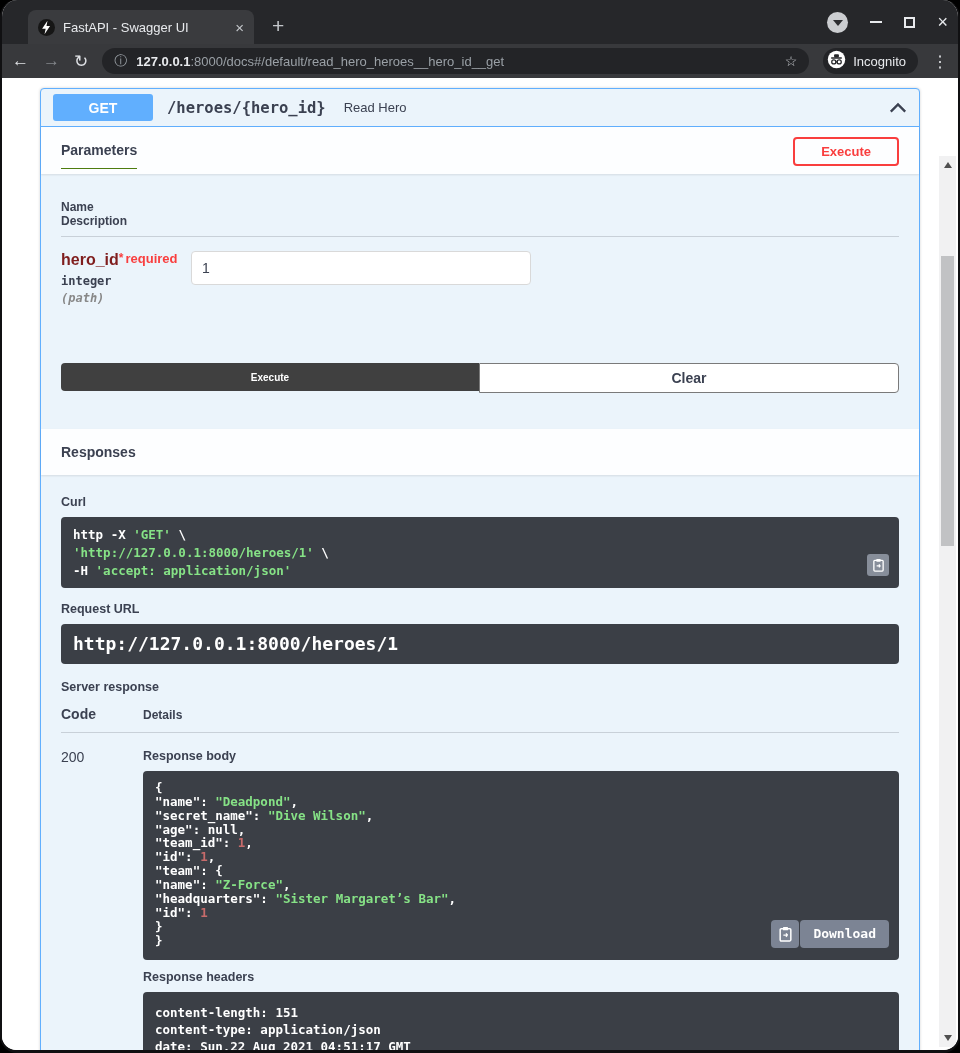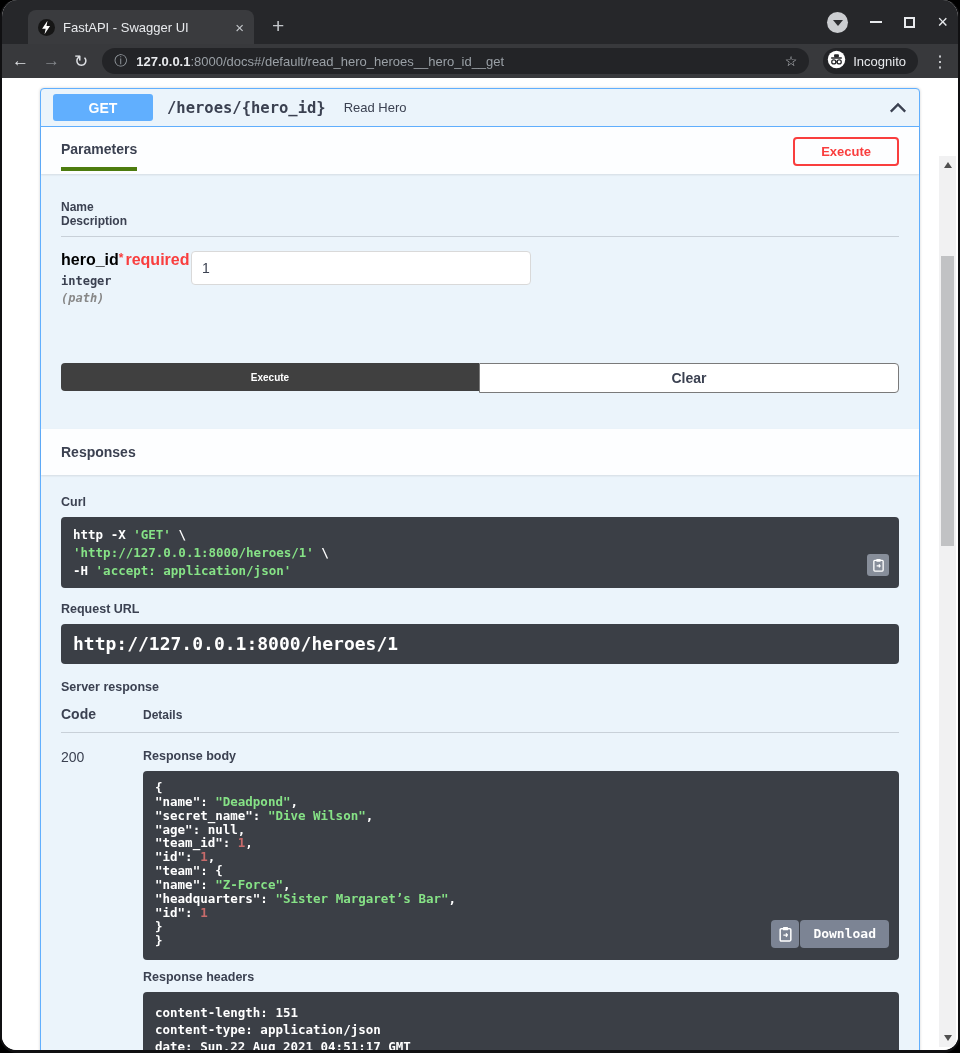--- a/index.html
+++ b/index.html
@@ -58,7 +58,7 @@
     background:rgba(255,255,255,.88); display:flex; align-items:center;
     padding:10px 20px 0; box-shadow:0 1px 2px rgba(0,0,0,.1); min-height:46px;
   }
-  .tab-title-h { font-size:14px; font-weight:bold; color:#3b4151; padding-bottom:10px; border-bottom:4px solid #4d7c0f; }
+  .tab-title-h { font-size:14px; font-weight:bold; color:#3b4151; padding-bottom:10px; border-bottom:1px solid #4d7c0f; }
   .cancel-btn {
     margin-left:auto; margin-bottom:8px; background:transparent; border:2px solid #f93e3e; color:#f93e3e;
     font-weight:bold; font-size:13px; border-radius:4px; padding:5px 26px; font-family:inherit;

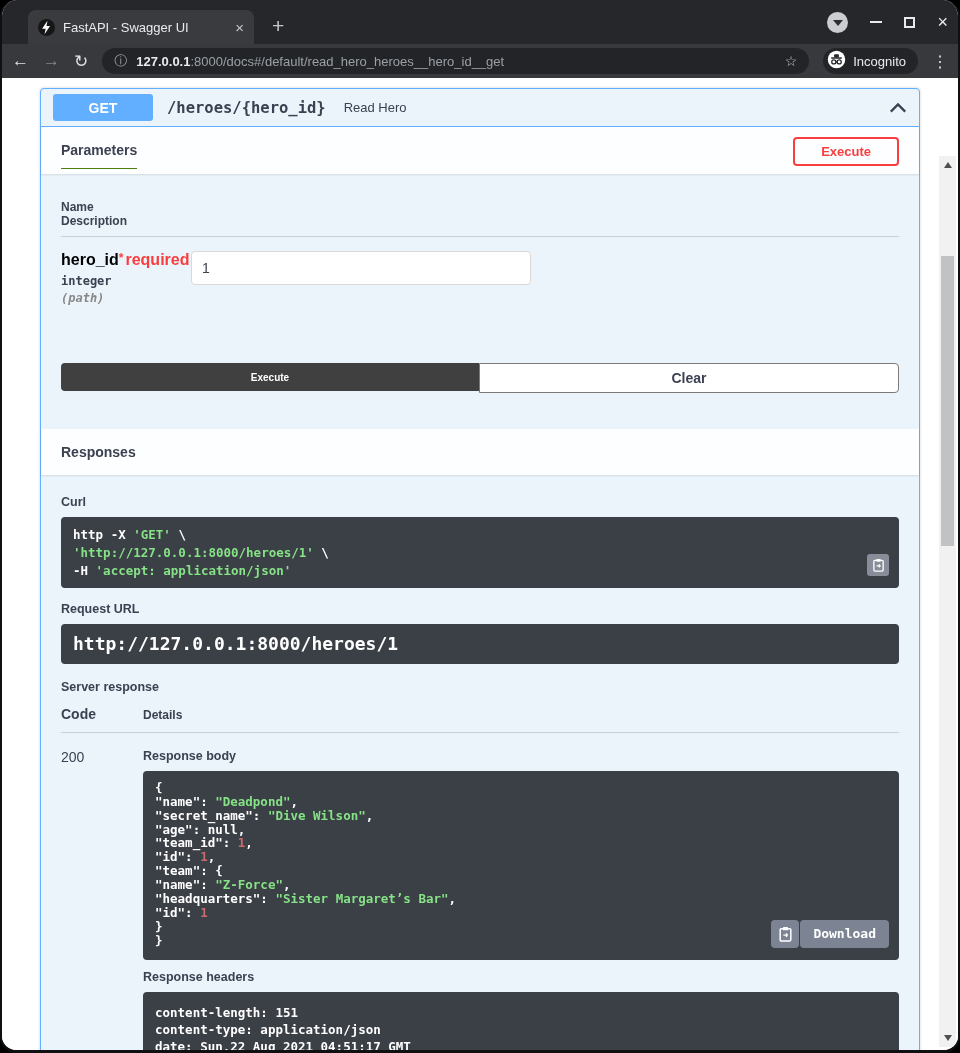--- a/index.html
+++ b/index.html
@@ -70,7 +70,7 @@
   .col-name { width:130px; font-size:12px; font-weight:bold; color:#3b4151; }
   .col-desc { flex:1; font-size:12px; font-weight:bold; color:#3b4151; }
   .pt-row { display:flex; padding-top:14px; }
-  .param-name { font-size:16px; font-weight:bold; color:#000000; }
+  .param-name { font-size:16px; font-weight:bold; color:#7f1d1d; }
   .req-star { color:#f93e3e; font-size:12px; vertical-align:top; }
   .req-label { color:#f93e3e; font-size:16px; vertical-align:top; margin-left:2px;margin-top:12px; }
   .param-type { font-family:"DejaVu Sans Mono", monospace; font-weight:bold; font-size:12px; color:#3b4151; margin-top:5px; }

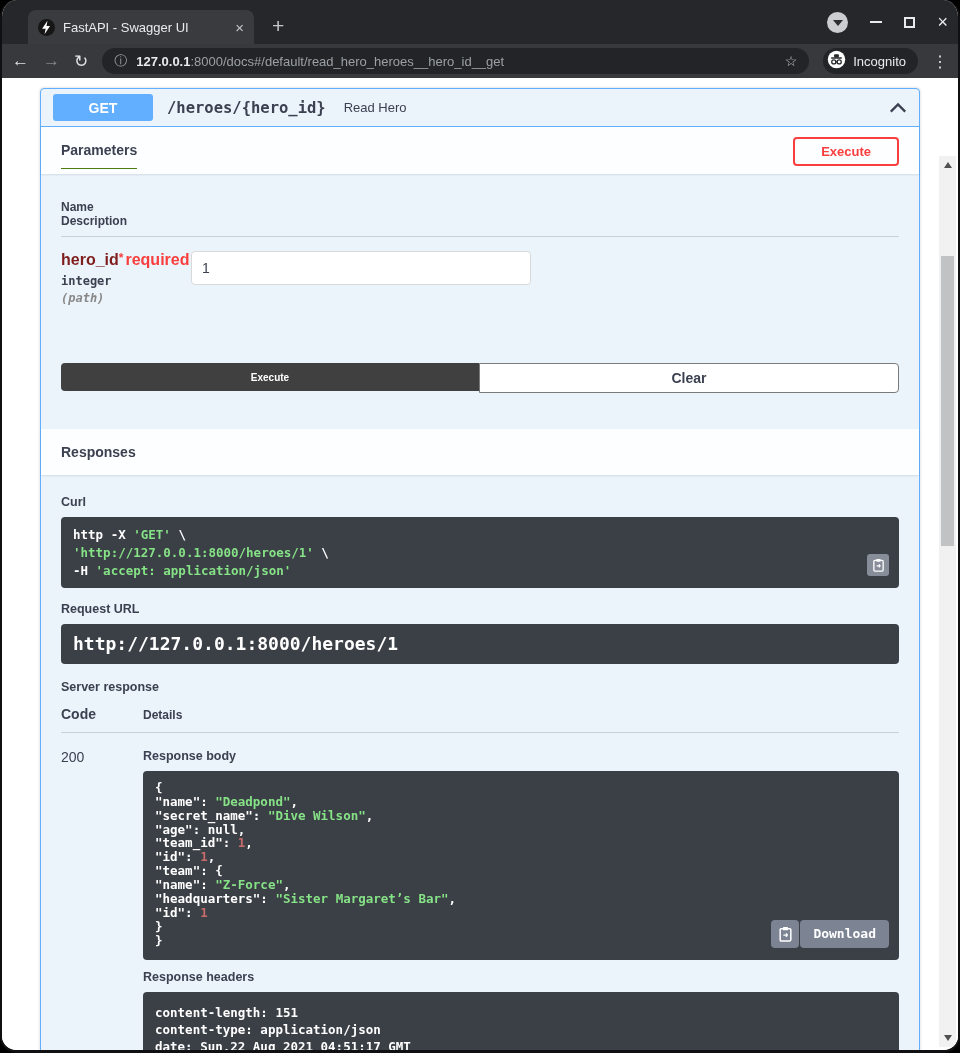--- a/index.html
+++ b/index.html
@@ -72,7 +72,7 @@
   .pt-row { display:flex; padding-top:14px; }
   .param-name { font-size:16px; font-weight:bold; color:#7f1d1d; }
   .req-star { color:#f93e3e; font-size:12px; vertical-align:top; }
-  .req-label { color:#f93e3e; font-size:16px; vertical-align:top; margin-left:2px;margin-top:12px; }
+  .req-label { color:#f93e3e; font-size:13px; vertical-align:top; margin-left:2px;margin-top:12px; }
   .param-type { font-family:"DejaVu Sans Mono", monospace; font-weight:bold; font-size:12px; color:#3b4151; margin-top:5px; }
   .param-in { font-family:"DejaVu Sans Mono", monospace; font-style:italic; font-size:12px; color:#888; margin-top:3px; }
   .param-input { width:340px; height:34px; border:1px solid #d9d9d9; border-radius:4px; padding:0 10px; font-size:14px; color:#3b4151; font-family:inherit; background:#fff; }

